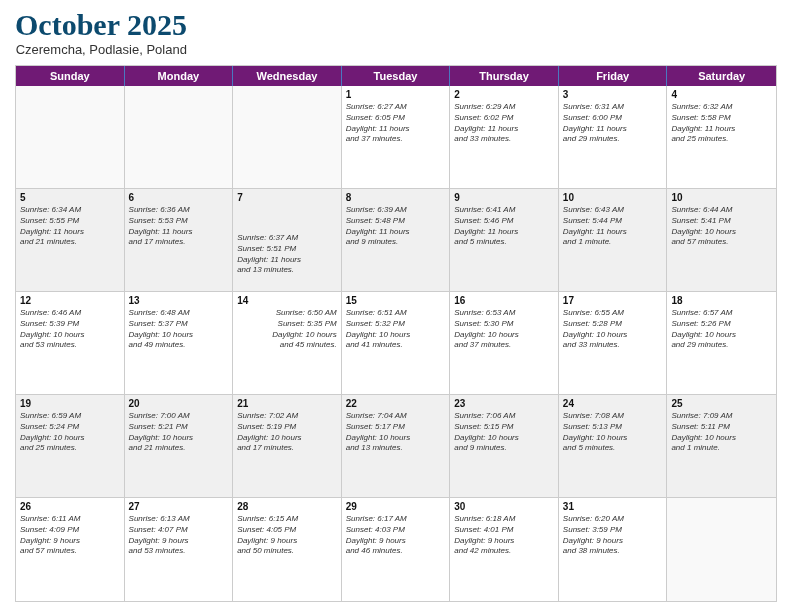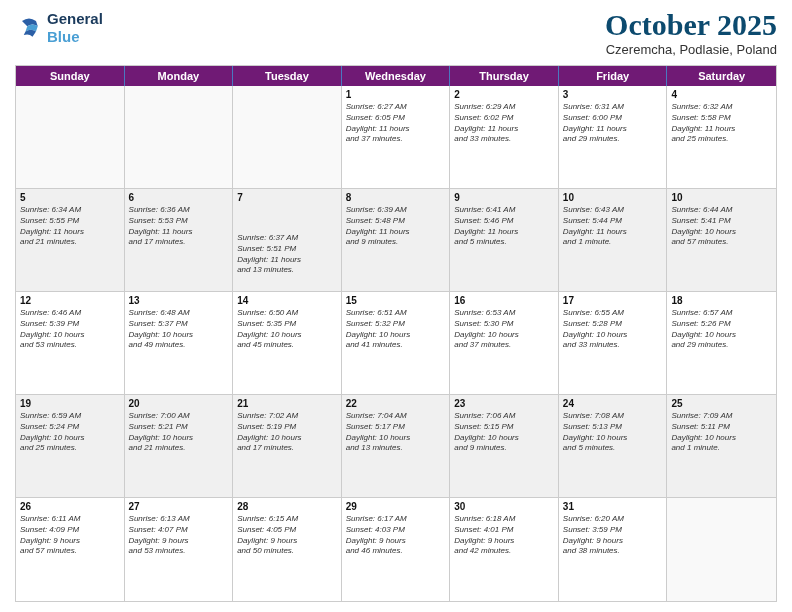--- a/index.html
+++ b/index.html
@@ -114,18 +114,6 @@
 
 <div class="page">
   <div class="header">
-    <div class="logo">
-      <svg class="logo-icon" viewBox="0 0 32 32">
-        <rect x="0" y="0" width="32" height="32" fill="white"></rect>
-        <path d="M8 8 Q16 2 24 8 L26 14 Q20 10 14 14 Z" fill="#2b5fa6"></path>
-        <path d="M14 14 Q20 10 26 14 L24 20 Q18 16 12 20 Z" fill="#4a9fd4"></path>
-        <path d="M12 20 Q18 16 24 20 L20 26 Q16 22 10 24 Z" fill="#2b5fa6"></path>
-      </svg>
-      <div>
-        <div class="logo-text" style="color:#1a3a5c;">General</div>
-        <div class="logo-text" style="color:#4a9fd4;">Blue</div>
-      </div>
-    </div>
     <div class="title-block">
       <div class="month-title">October 2025</div>
       <div class="subtitle">Czeremcha, Podlasie, Poland</div>

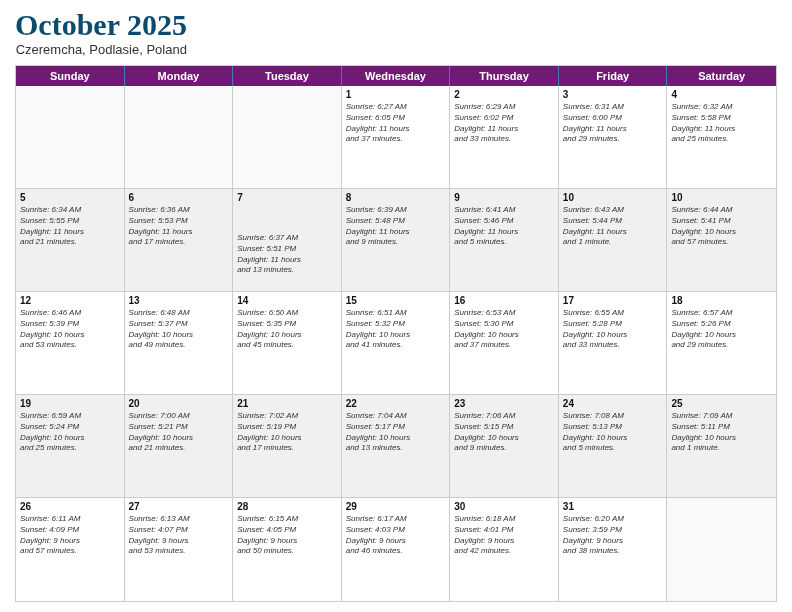--- a/index.html
+++ b/index.html
@@ -124,8 +124,8 @@
     <div class="day-headers">
       <div class="day-header">Sunday</div>
       <div class="day-header">Monday</div>
+      <div class="day-header">Wednesday</div>
       <div class="day-header">Tuesday</div>
-      <div class="day-header">Wednesday</div>
       <div class="day-header">Thursday</div>
       <div class="day-header">Friday</div>
       <div class="day-header">Saturday</div>

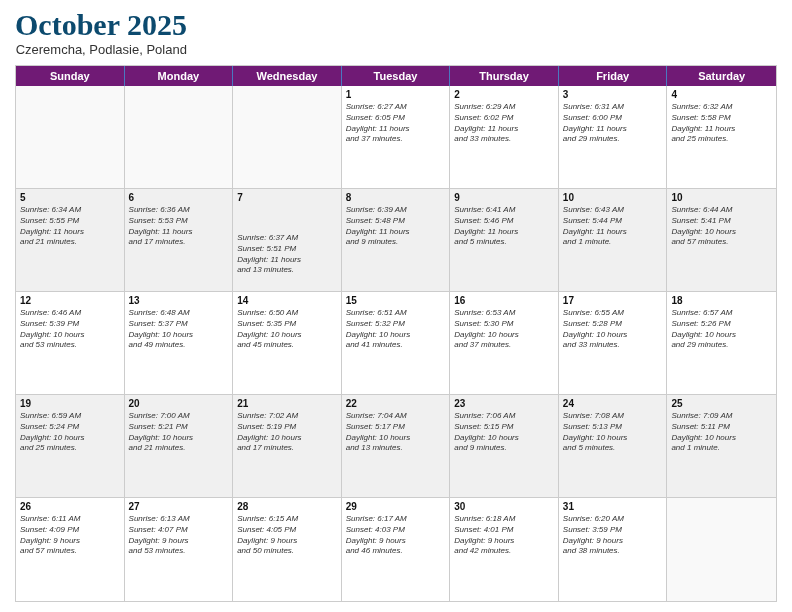--- a/index.html
+++ b/index.html
@@ -232,7 +232,7 @@
           </div>
           <div class="cell">
             <div class="cell-num">14</div>
-            <div class="cell-info" style="white-space: pre-line;">Sunrise: 6:50 AM
+            <div class="cell-info" style="white-space: pre-line; text-align: right;">Sunrise: 6:50 AM
 Sunset: 5:35 PM
 Daylight: 10 hours
 and 45 minutes.</div>

